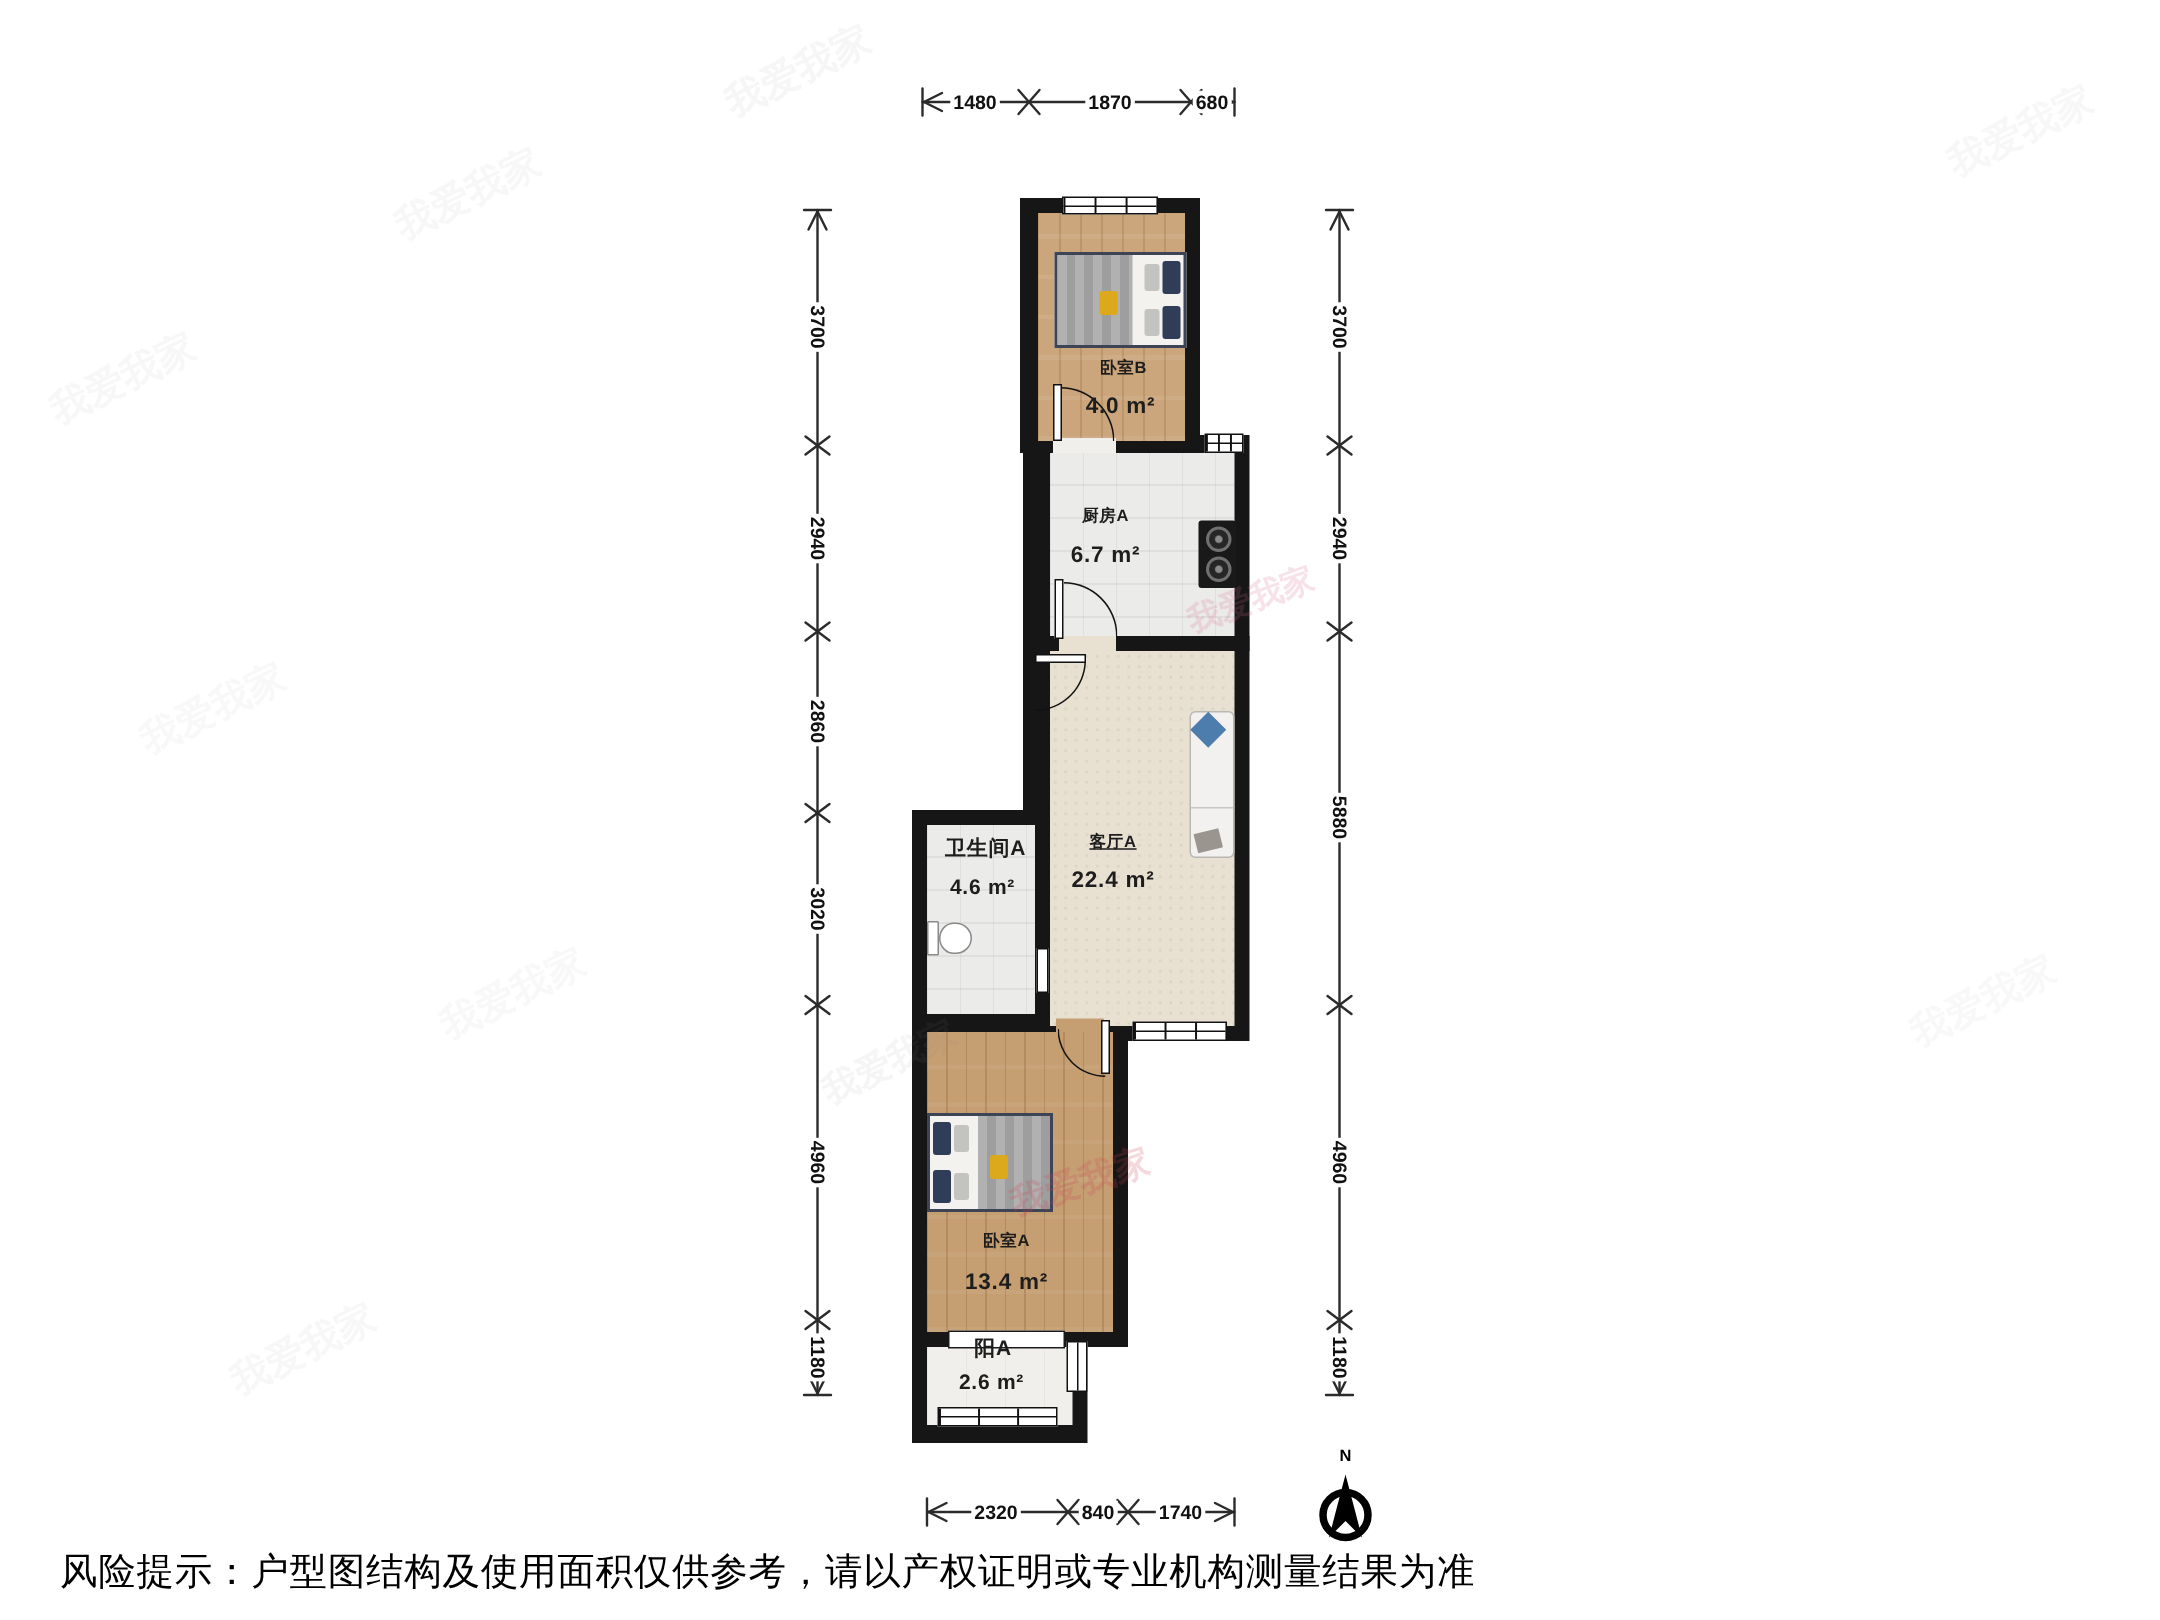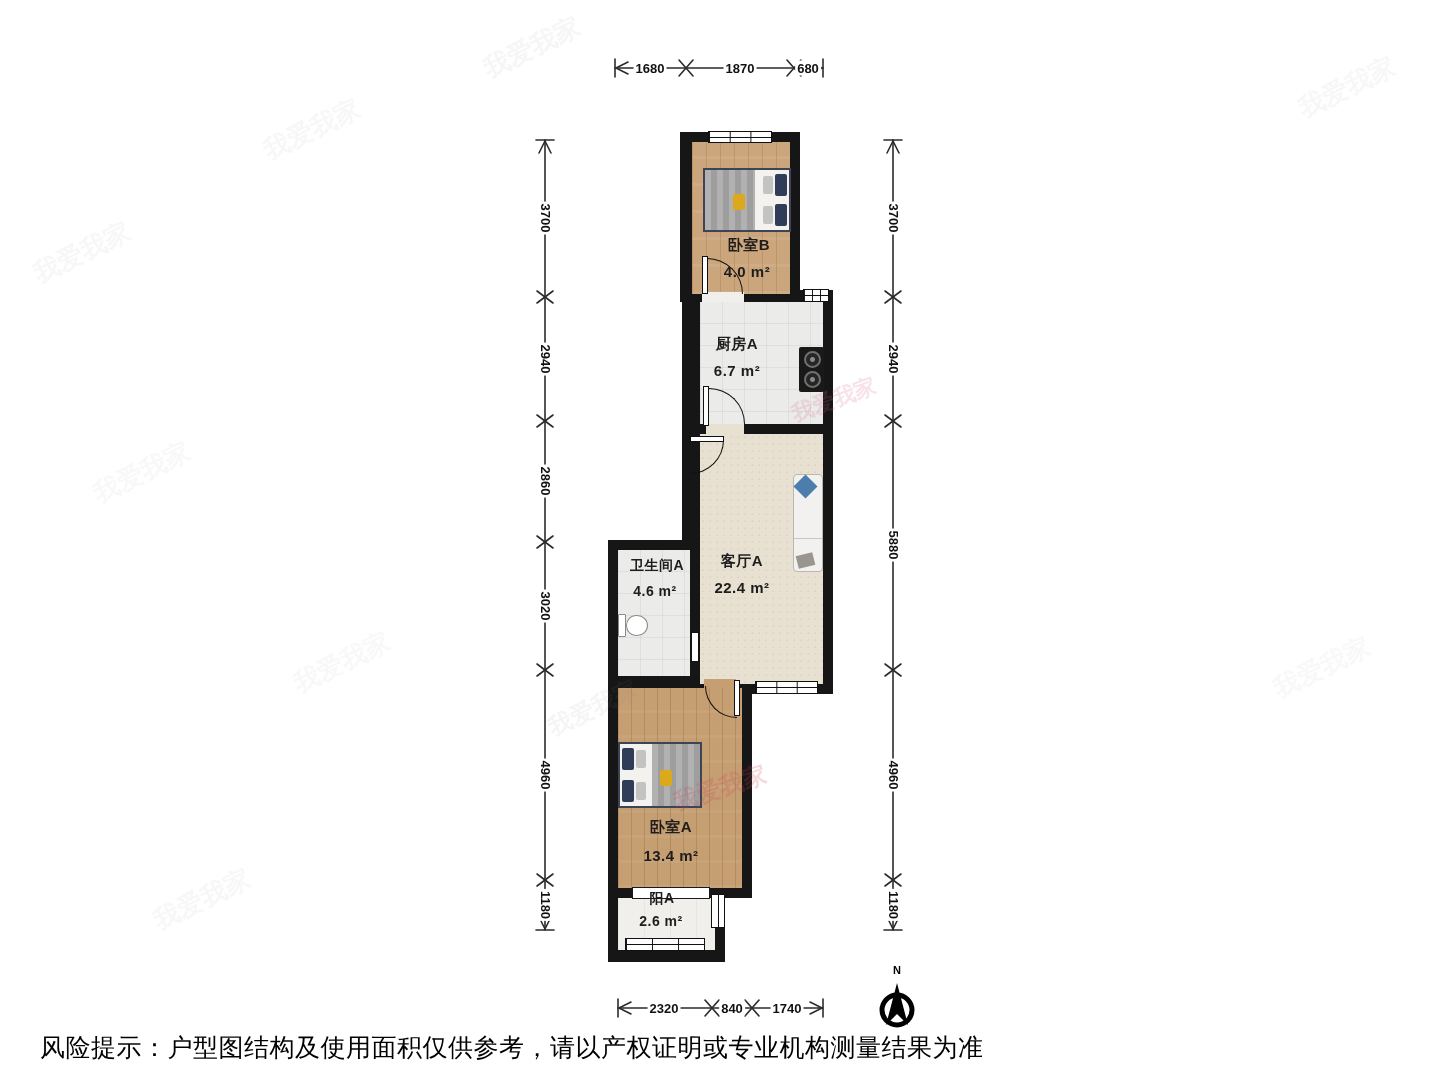--- a/index.html
+++ b/index.html
@@ -243,7 +243,7 @@
     </g>
   </svg>
 
-  <div class="dim-label" style="left:650px;top:68px;">1680</div>
+  <div class="dim-label" style="left:650px;top:68px;">1480</div>
   <div class="dim-label" style="left:740px;top:68px;">1870</div>
   <div class="dim-label" style="left:808px;top:68px;">680</div>
   <div class="dim-label" style="left:664px;top:1008px;">2320</div>

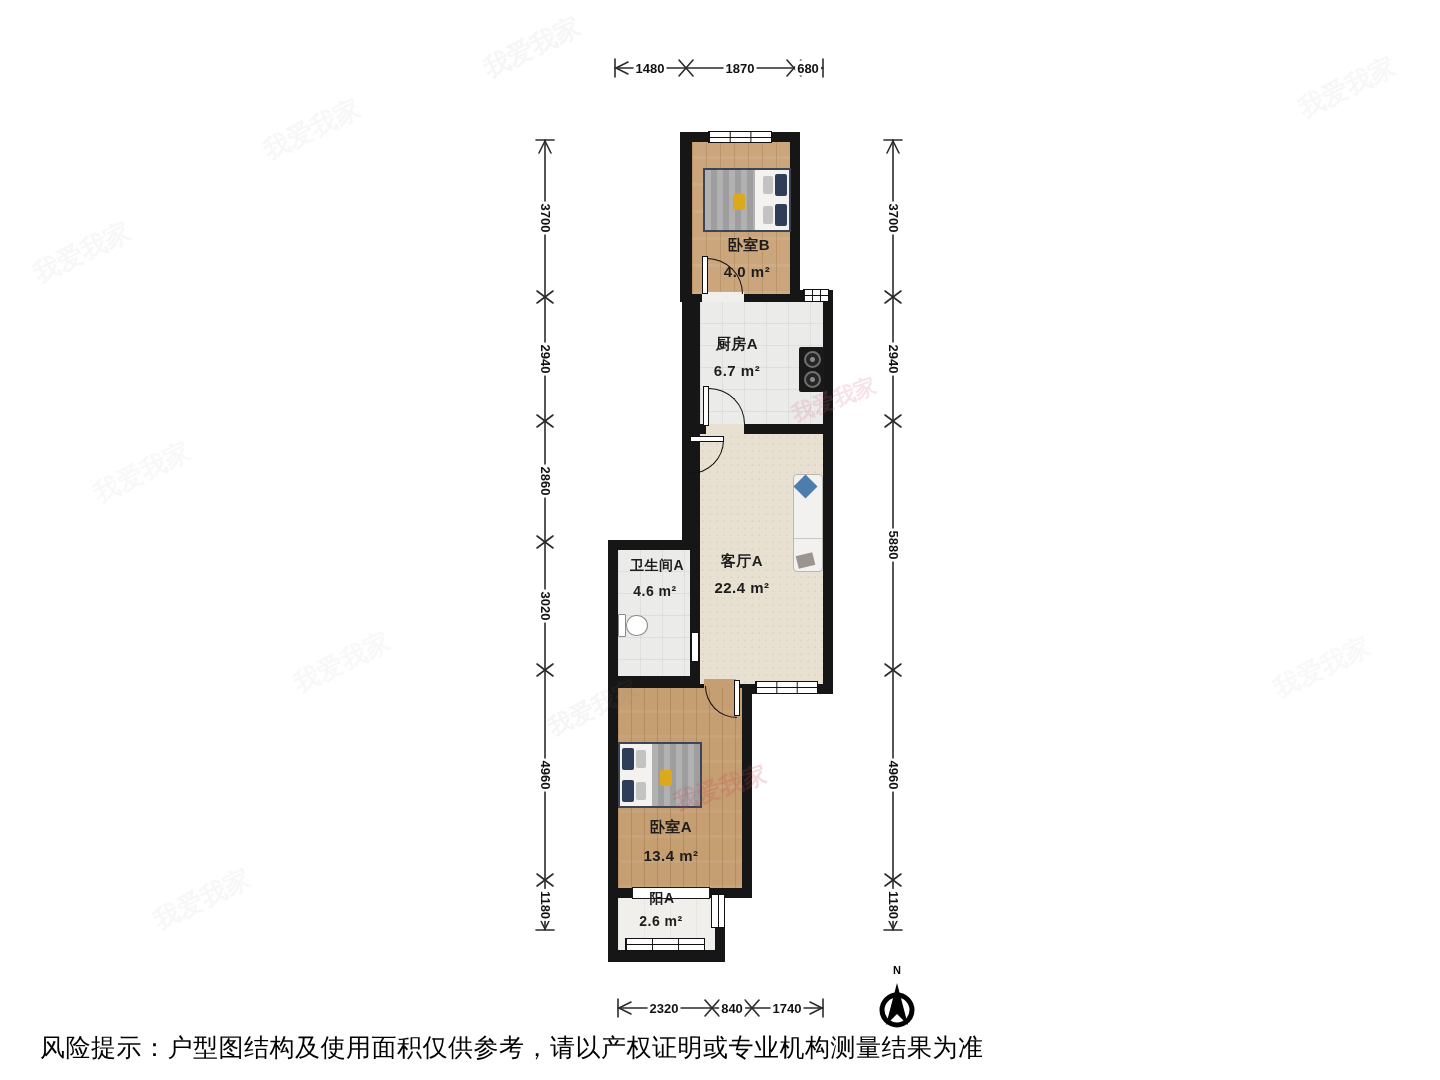--- a/index.html
+++ b/index.html
@@ -61,7 +61,7 @@
 
   
   .room-label, .room-area { position:absolute; transform:translate(-50%,-50%); white-space:nowrap;
-      color:#1d1d1d; font-weight:bold; font-size:15px; letter-spacing:0.5px; }
+      color:#1d1d1d; font-weight:bold; font-size:11px; letter-spacing:0.5px; }
   .room-area { font-size:15px; }
   .small-label { font-size:14px; }
 

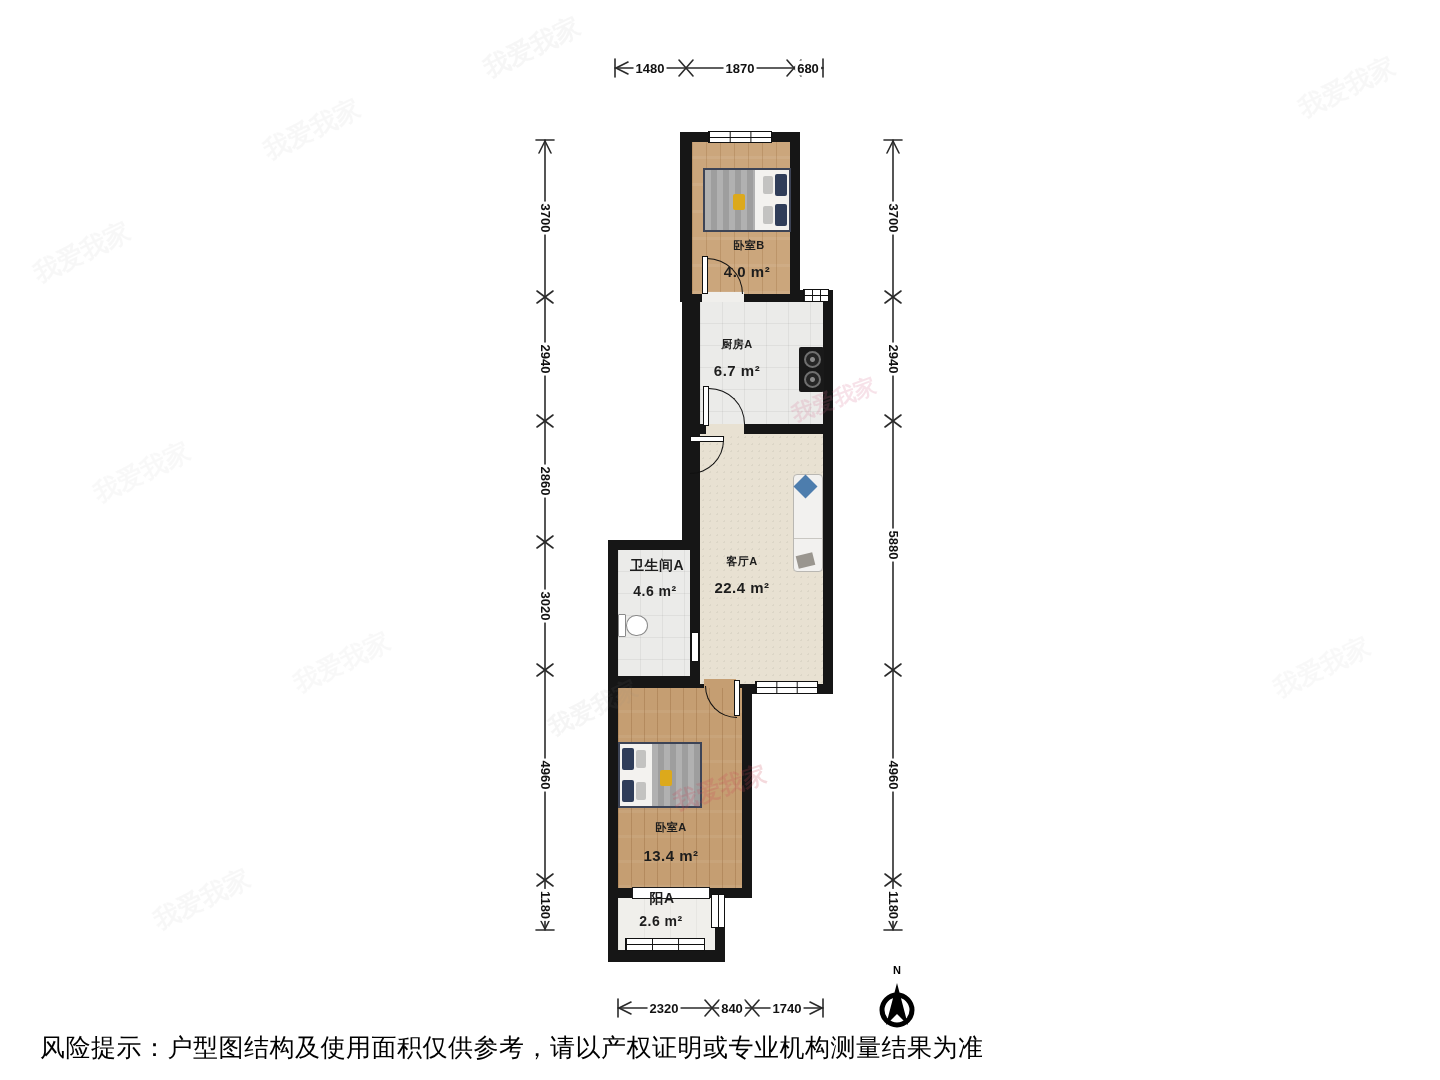--- a/index.html
+++ b/index.html
@@ -171,7 +171,7 @@
   <div class="room-area" style="left:747px;top:271px;">4.0 m²</div>
   <div class="room-label" style="left:737px;top:344px;">厨房A</div>
   <div class="room-area" style="left:737px;top:370px;">6.7 m²</div>
-  <div class="room-label" style="left:742px;top:561px;">客厅A</div>
+  <div class="room-label" style="left:742px;top:561px;text-decoration:underline;">客厅A</div>
   <div class="room-area" style="left:742px;top:587px;">22.4 m²</div>
   <div class="room-label small-label" style="left:657px;top:566px;">卫生间A</div>
   <div class="room-area small-label" style="left:655px;top:591px;">4.6 m²</div>

